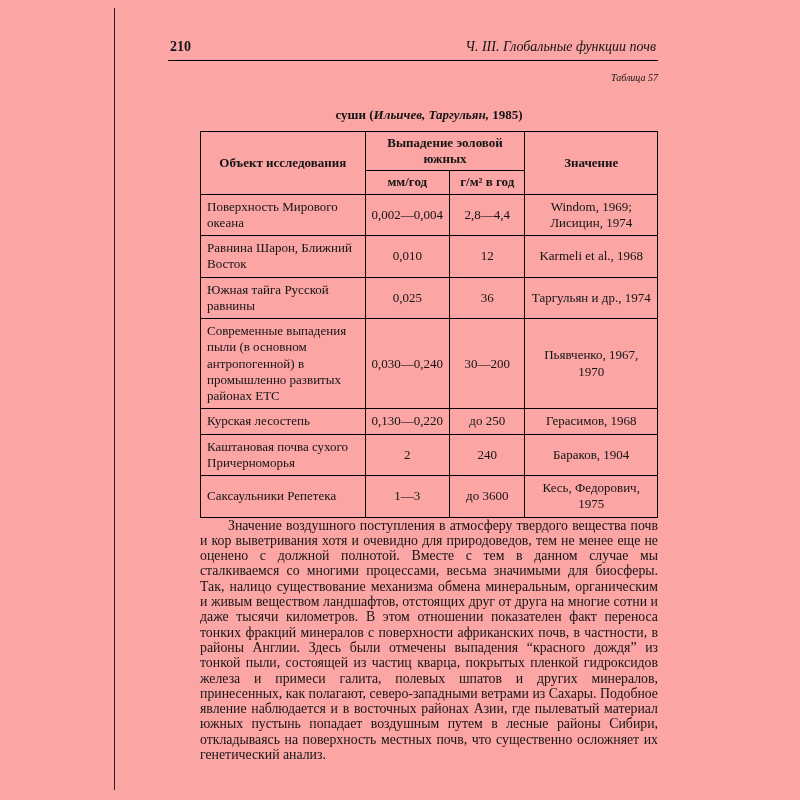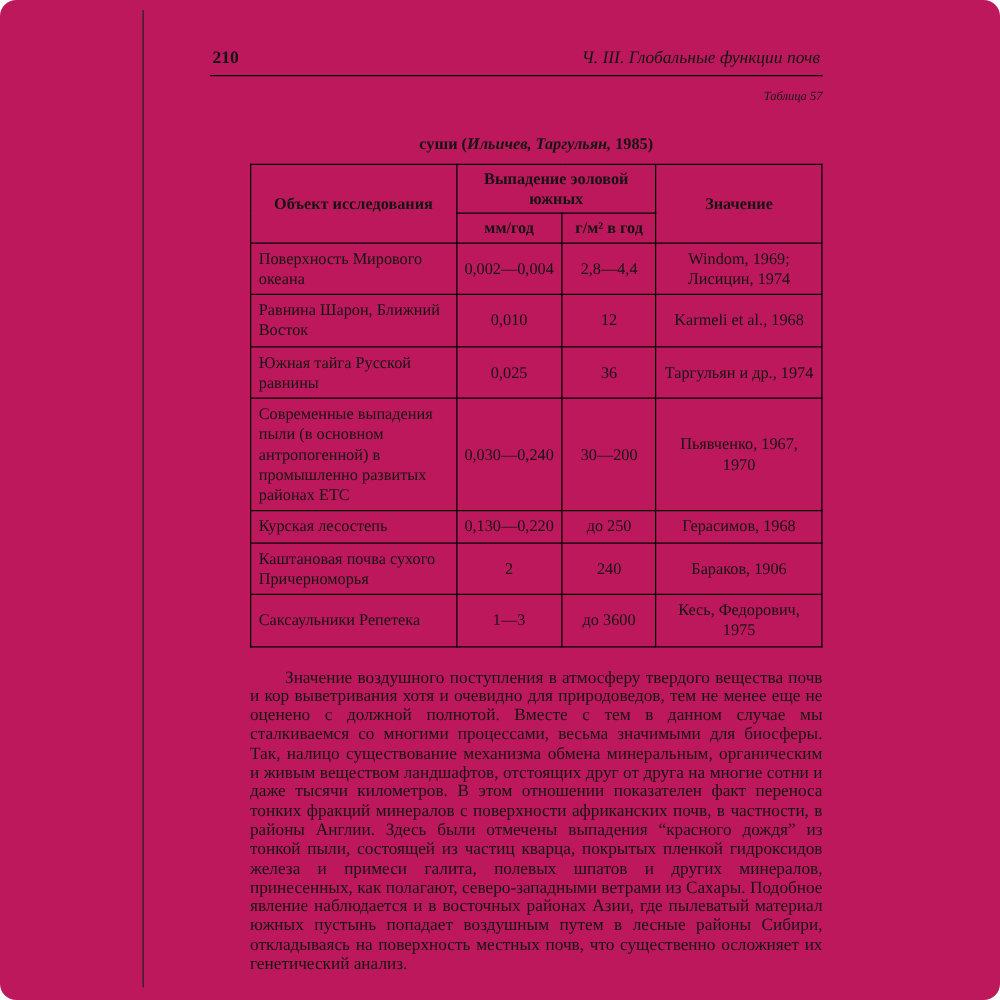--- a/index.html
+++ b/index.html
@@ -12,9 +12,8 @@
   .scan-page {
     position: relative;
     width: 800px; height: 800px;
-    background: #be185d;
+    background: #fca5a5;
     overflow: hidden;
-    border-radius: 13px;
   }
   .edge-line {
     position: absolute;

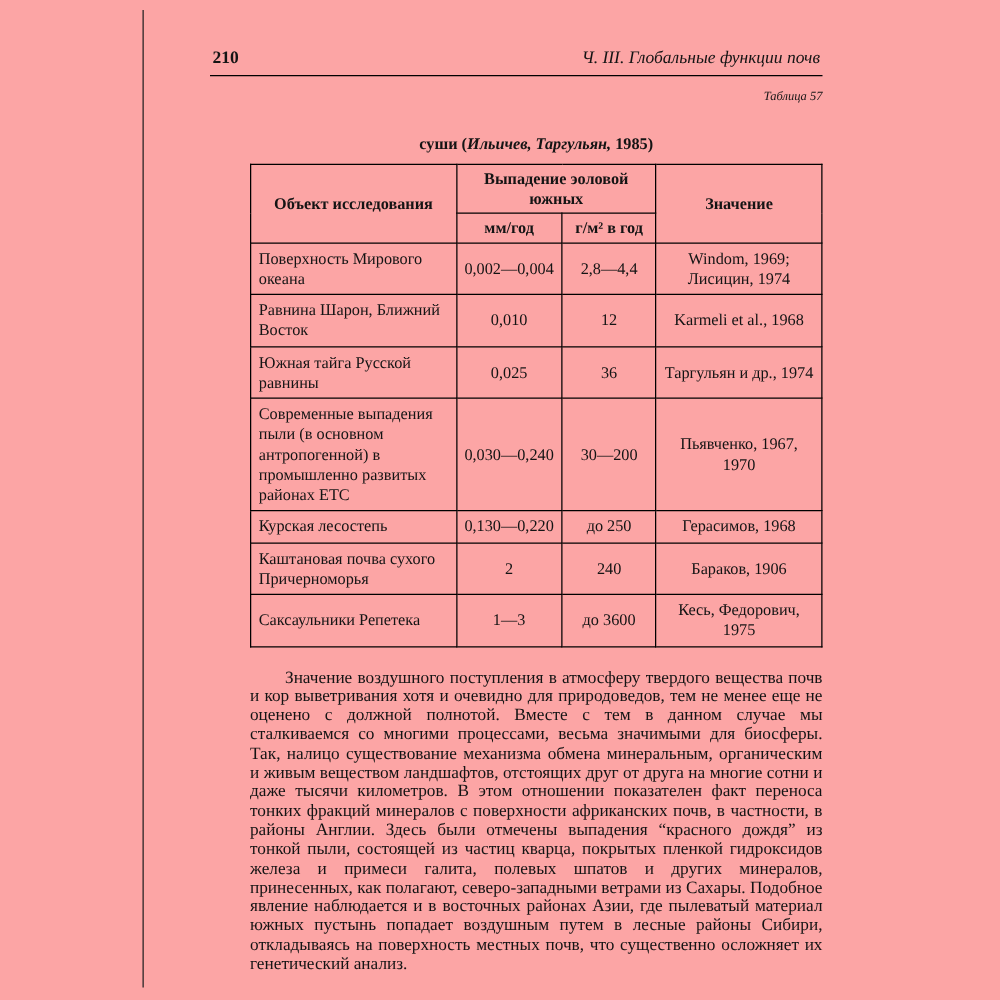--- a/index.html
+++ b/index.html
@@ -159,7 +159,7 @@
             <td class="c-object">Каштановая почва сухого Причерноморья</td>
             <td class="c-mm">2</td>
             <td class="c-g">240</td>
-            <td class="c-src">Бараков, 1906</td>
+            <td class="c-src">Бараков, 1904</td>
           </tr>
           <tr>
             <td class="c-object">Саксаульники Репетека</td>

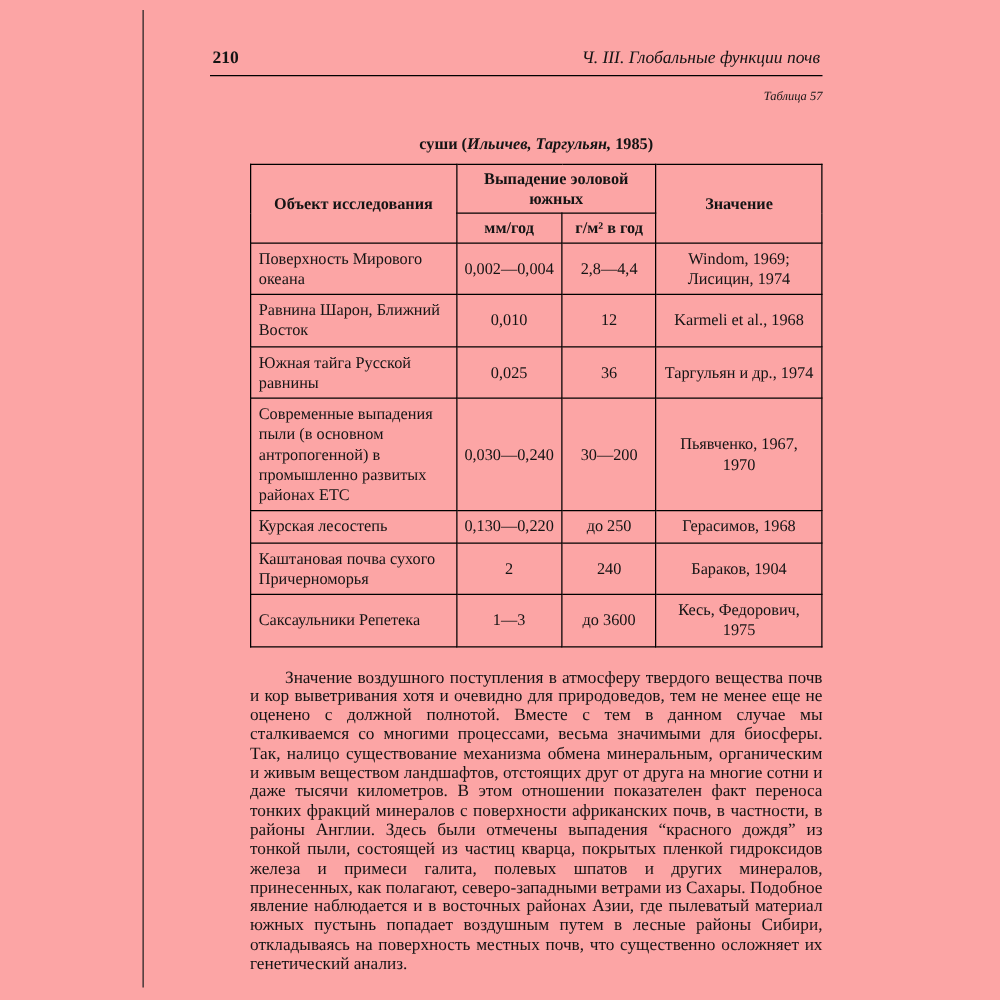--- a/index.html
+++ b/index.html
@@ -78,7 +78,7 @@
   td.c-g      { width: 16.5%; text-align: center; }
   td.c-src    { width: 29%; text-align: center; vertical-align: middle; }
   .bodytext {
-    margin-top: 16px;
+    margin-top: 0;
     font-size: 13.8px;
     line-height: 15.3px;
     text-align: justify;

